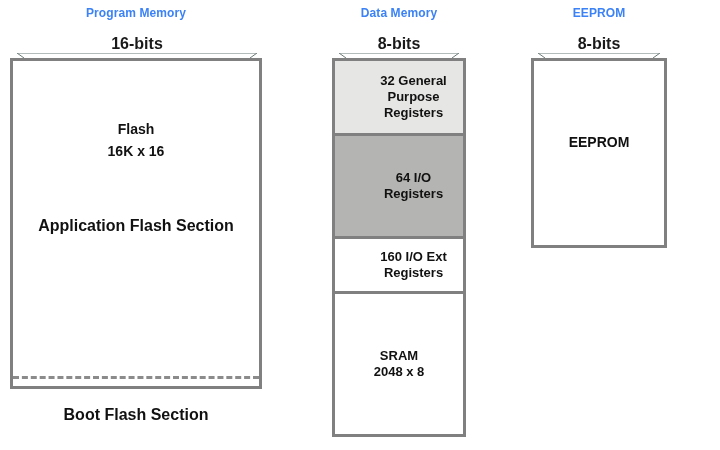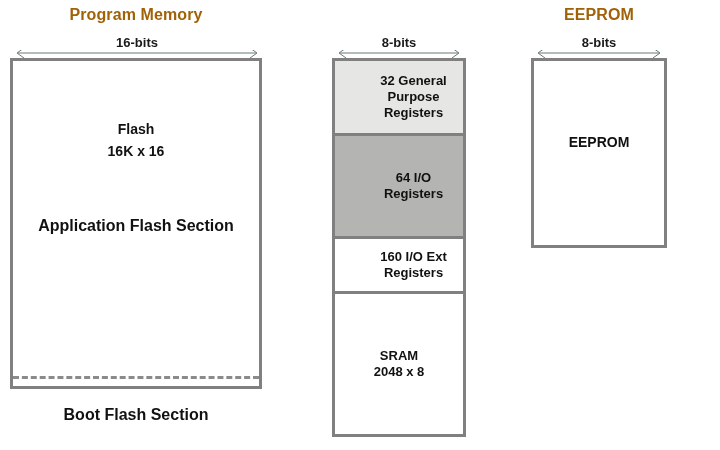--- a/index.html
+++ b/index.html
@@ -25,9 +25,9 @@
     position: absolute;
     text-align: center;
     font-weight: bold;
-    font-size: 16px;
+    font-size: 12px;
     letter-spacing: 0.1px;
-    color: #a16207;
+    color: #3b82f6;
     white-space: nowrap;
   }
 

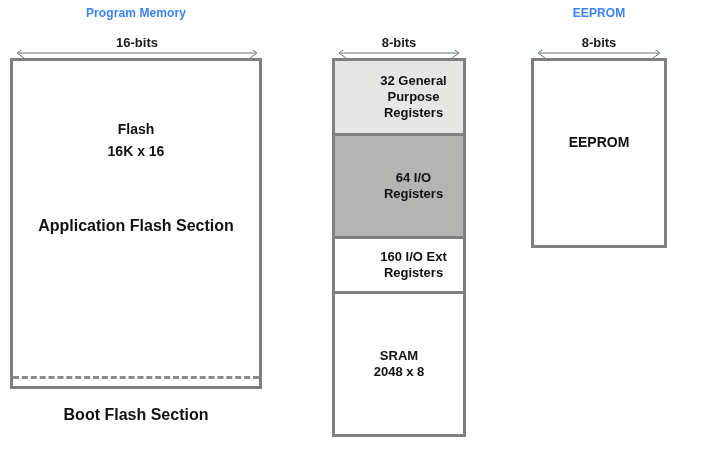--- a/index.html
+++ b/index.html
@@ -129,6 +129,7 @@
     <div class="pm-label" style="top:345px;">Boot Flash Section</div>
   </div>
 
+  <div class="col-title" style="left:332px; top:6px; width:134px;">Data Memory</div>
 
   <div class="dim" style="left:334px; top:38px; width:130px;">
     <svg width="130" height="14" viewBox="0 0 130 14">

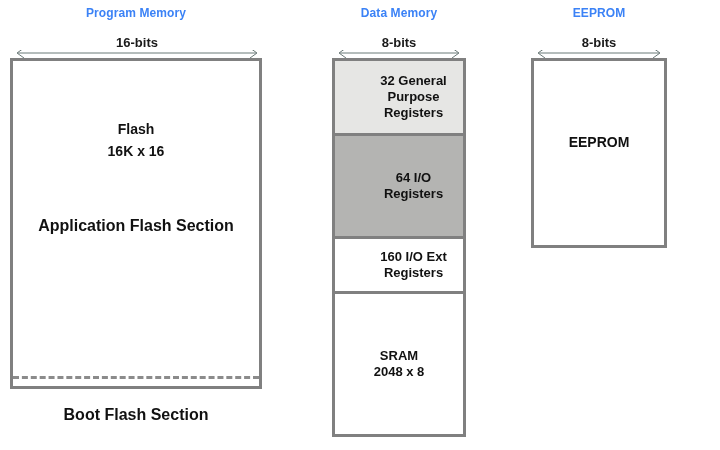--- a/index.html
+++ b/index.html
@@ -42,7 +42,7 @@
     right: 0;
     top: -3px;
     text-align: center;
-    font-size: 13px;
+    font-size: 16px;
     font-weight: bold;
     color: #1a1a1a;
     background: #ffffff;

